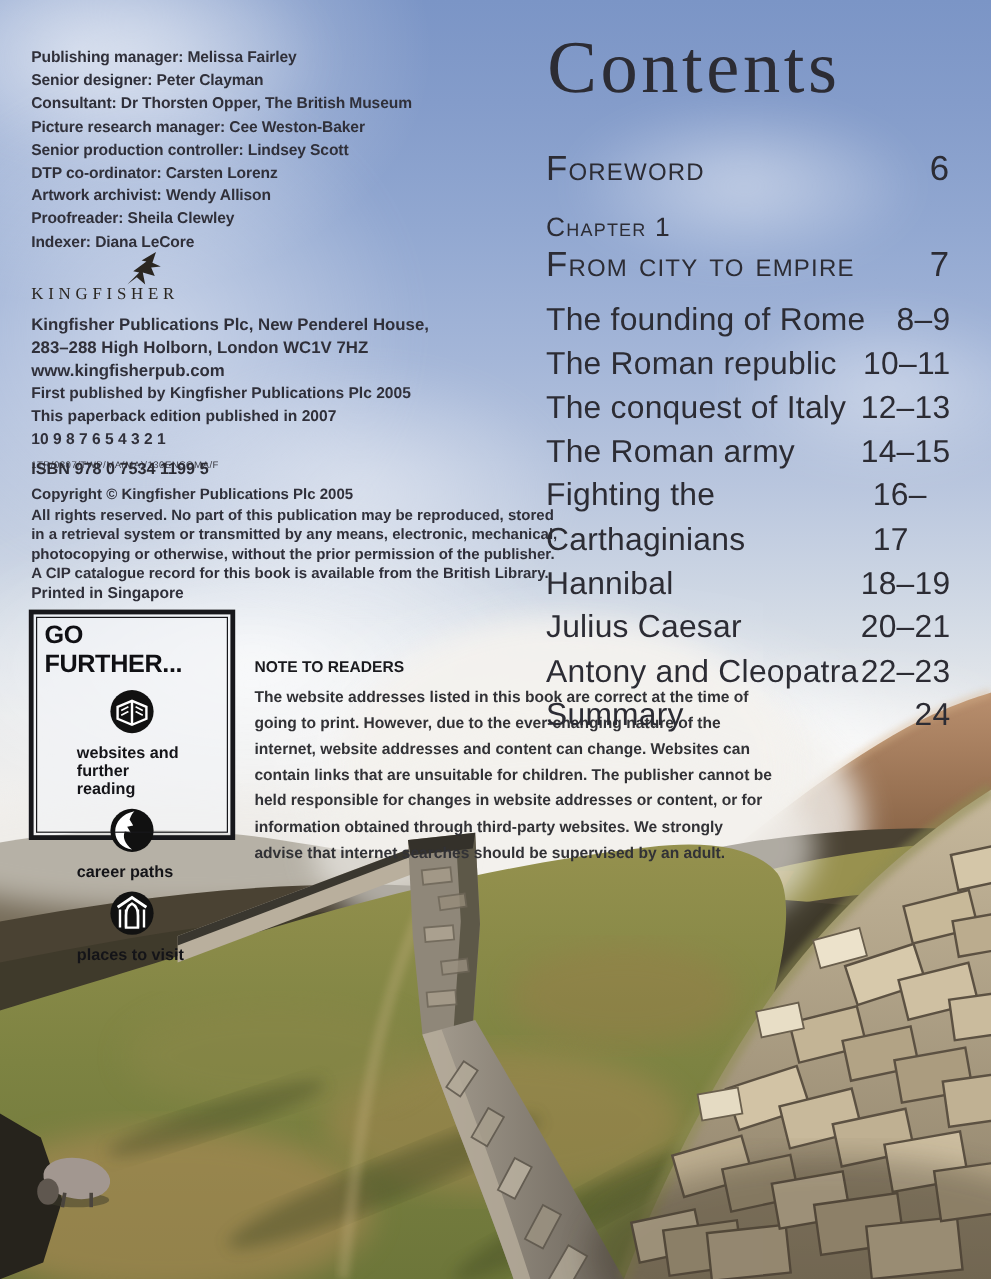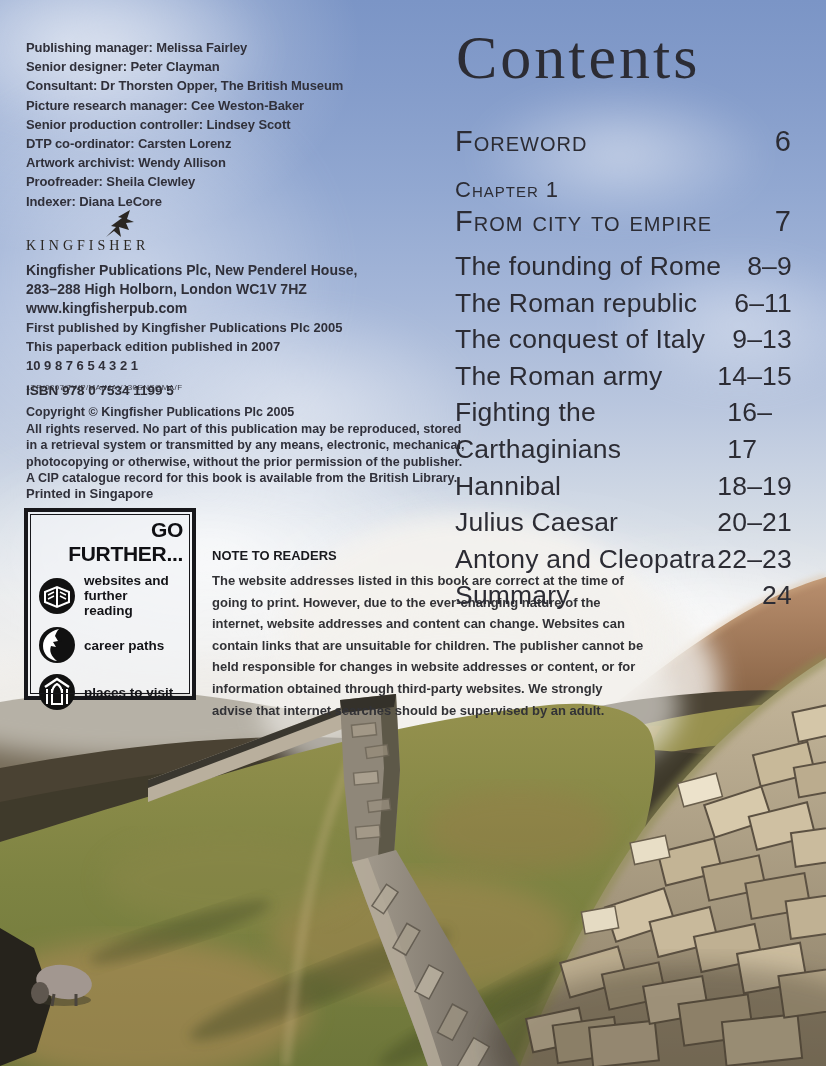--- a/index.html
+++ b/index.html
@@ -308,7 +308,7 @@
     </div>
     <div class="toc-row entry">
       <span>The Roman republic</span>
-      <span>6–11</span>
+      <span>10–11</span>
     </div>
     <div class="toc-row entry">
       <span>The conquest of Italy</span>

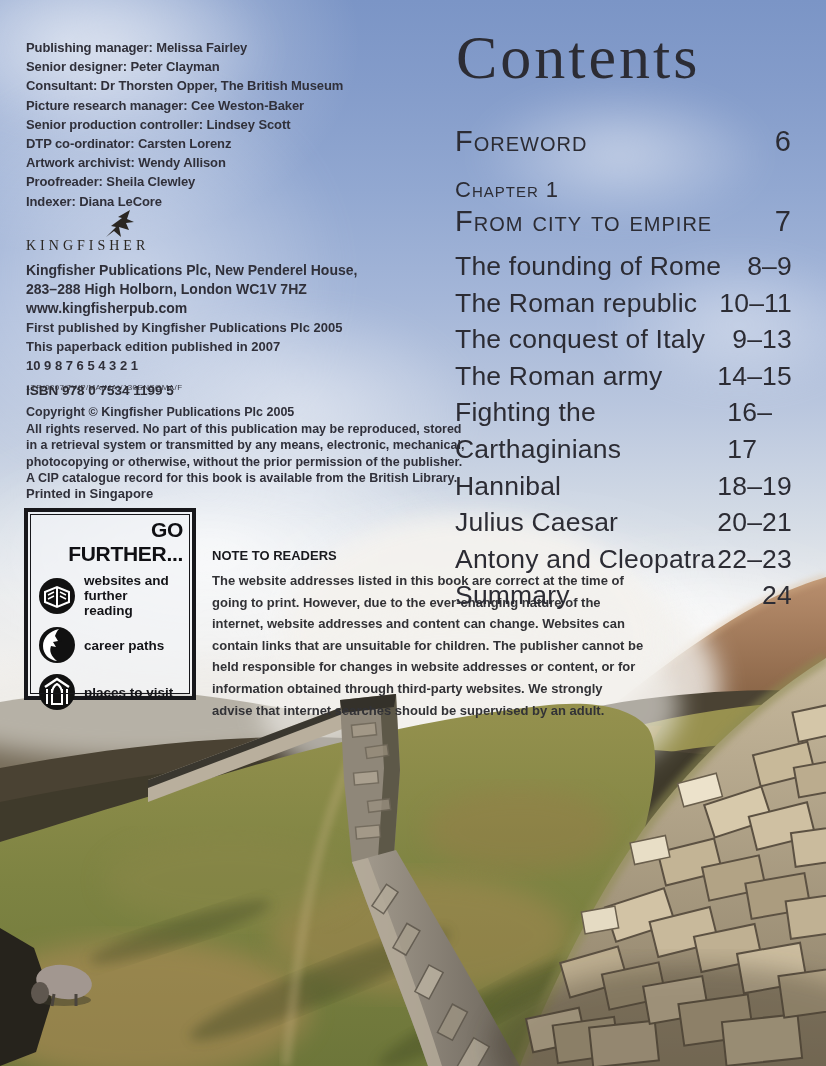--- a/index.html
+++ b/index.html
@@ -312,7 +312,7 @@
     </div>
     <div class="toc-row entry">
       <span>The conquest of Italy</span>
-      <span>9–13</span>
+      <span>12–13</span>
     </div>
     <div class="toc-row entry">
       <span>The Roman army</span>

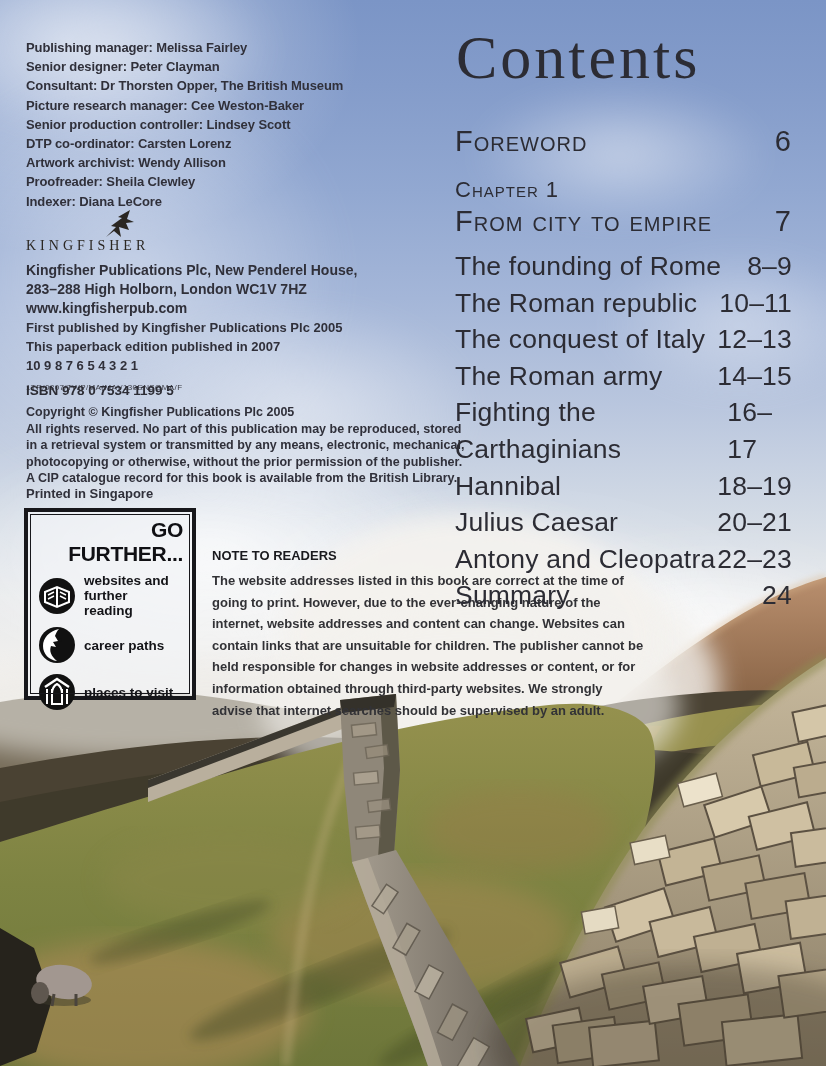--- a/index.html
+++ b/index.html
@@ -40,7 +40,7 @@
   .go-further{left:24px;top:508px;width:146px;height:172px;border:4px solid #17171b;
     background:rgba(241,243,246,.68);padding:6px 9px;}
   .go-further::before{content:"";position:absolute;inset:2px;border:1px solid #17171b;pointer-events:none;}
-  .gf-title{font-size:21px;font-weight:800;letter-spacing:-.3px;color:#101014;text-align:right;}
+  .gf-title{font-size:21px;font-weight:800;letter-spacing:-.3px;color:#101014;}
   .gf-subtitle{font-size:12px;font-weight:800;color:#101014;margin-top:4px;letter-spacing:-.2px;}
   .gf-item{display:flex;align-items:center;gap:7px;margin-top:7px;}
   .gf-item .lbl{font-size:13.5px;font-weight:700;line-height:1.12;color:#141418;width:92px;}

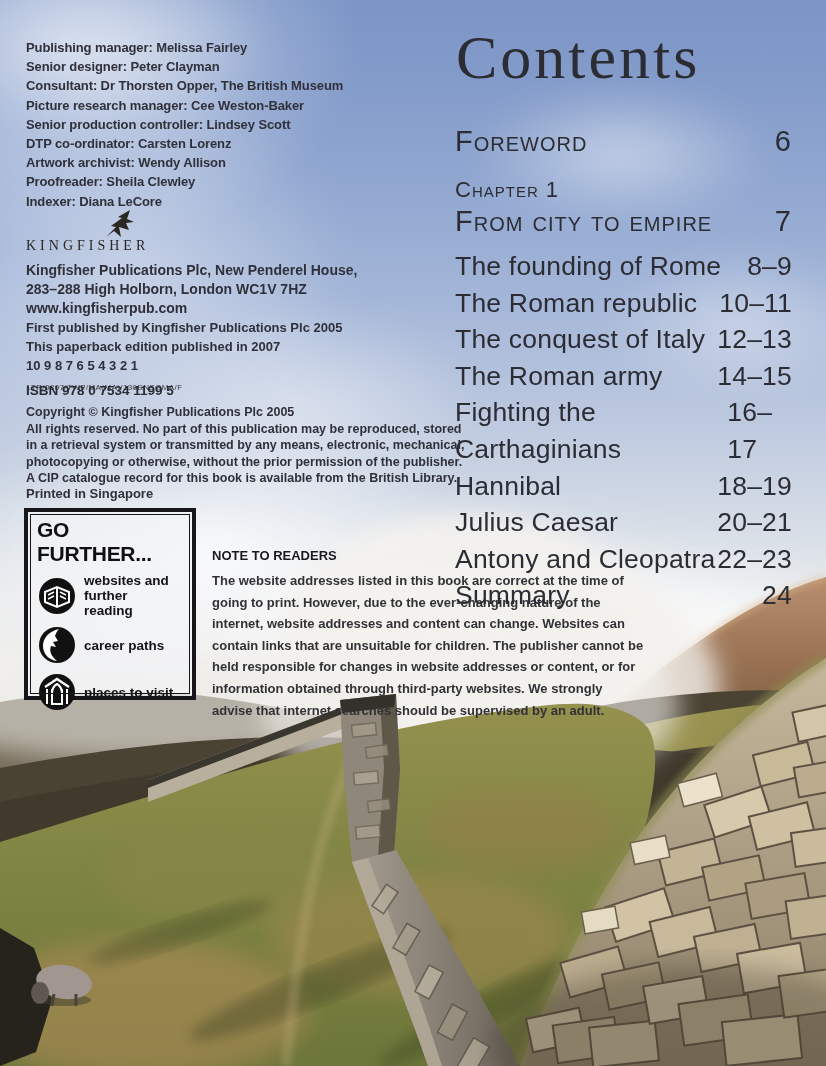--- a/index.html
+++ b/index.html
@@ -42,7 +42,7 @@
   .go-further::before{content:"";position:absolute;inset:2px;border:1px solid #17171b;pointer-events:none;}
   .gf-title{font-size:21px;font-weight:800;letter-spacing:-.3px;color:#101014;}
   .gf-subtitle{font-size:12px;font-weight:800;color:#101014;margin-top:4px;letter-spacing:-.2px;}
-  .gf-item{display:flex;align-items:center;gap:7px;margin-top:7px;}
+  .gf-item{display:flex;align-items:center;gap:7px;margin-top:7px;flex-direction:column;}
   .gf-item .lbl{font-size:13.5px;font-weight:700;line-height:1.12;color:#141418;width:92px;}
   
   .note{left:212px;top:548px;width:432px;color:#323236;}

